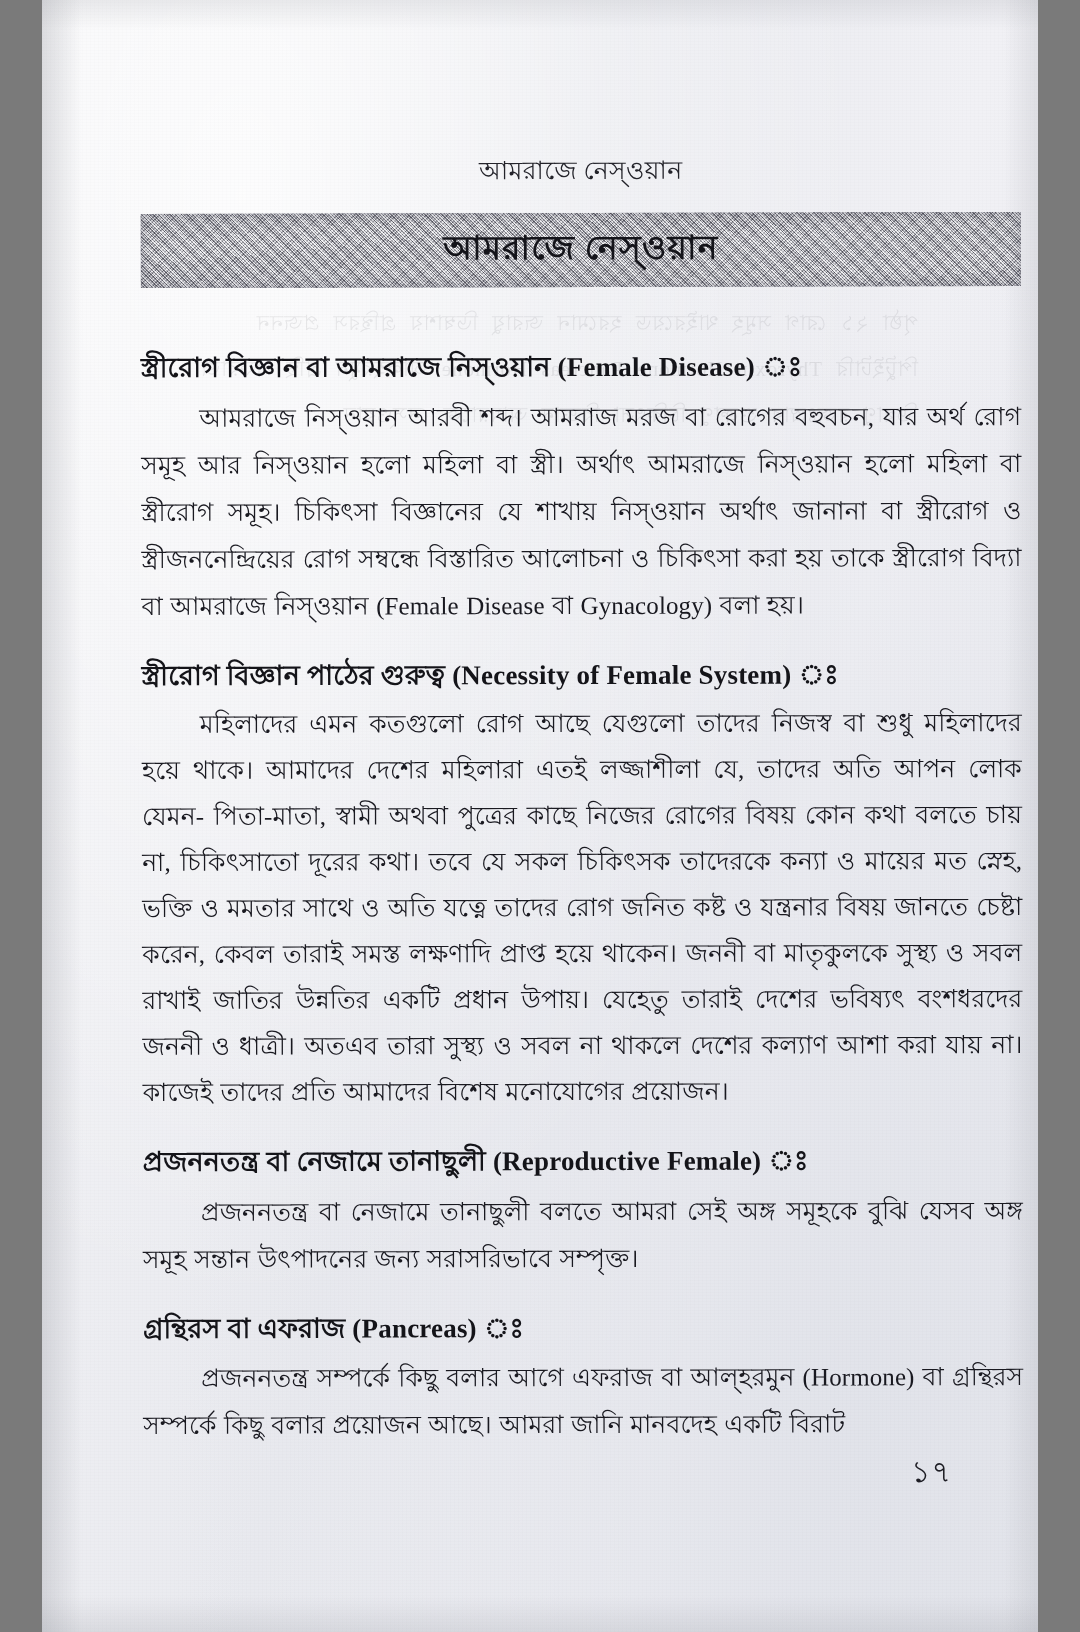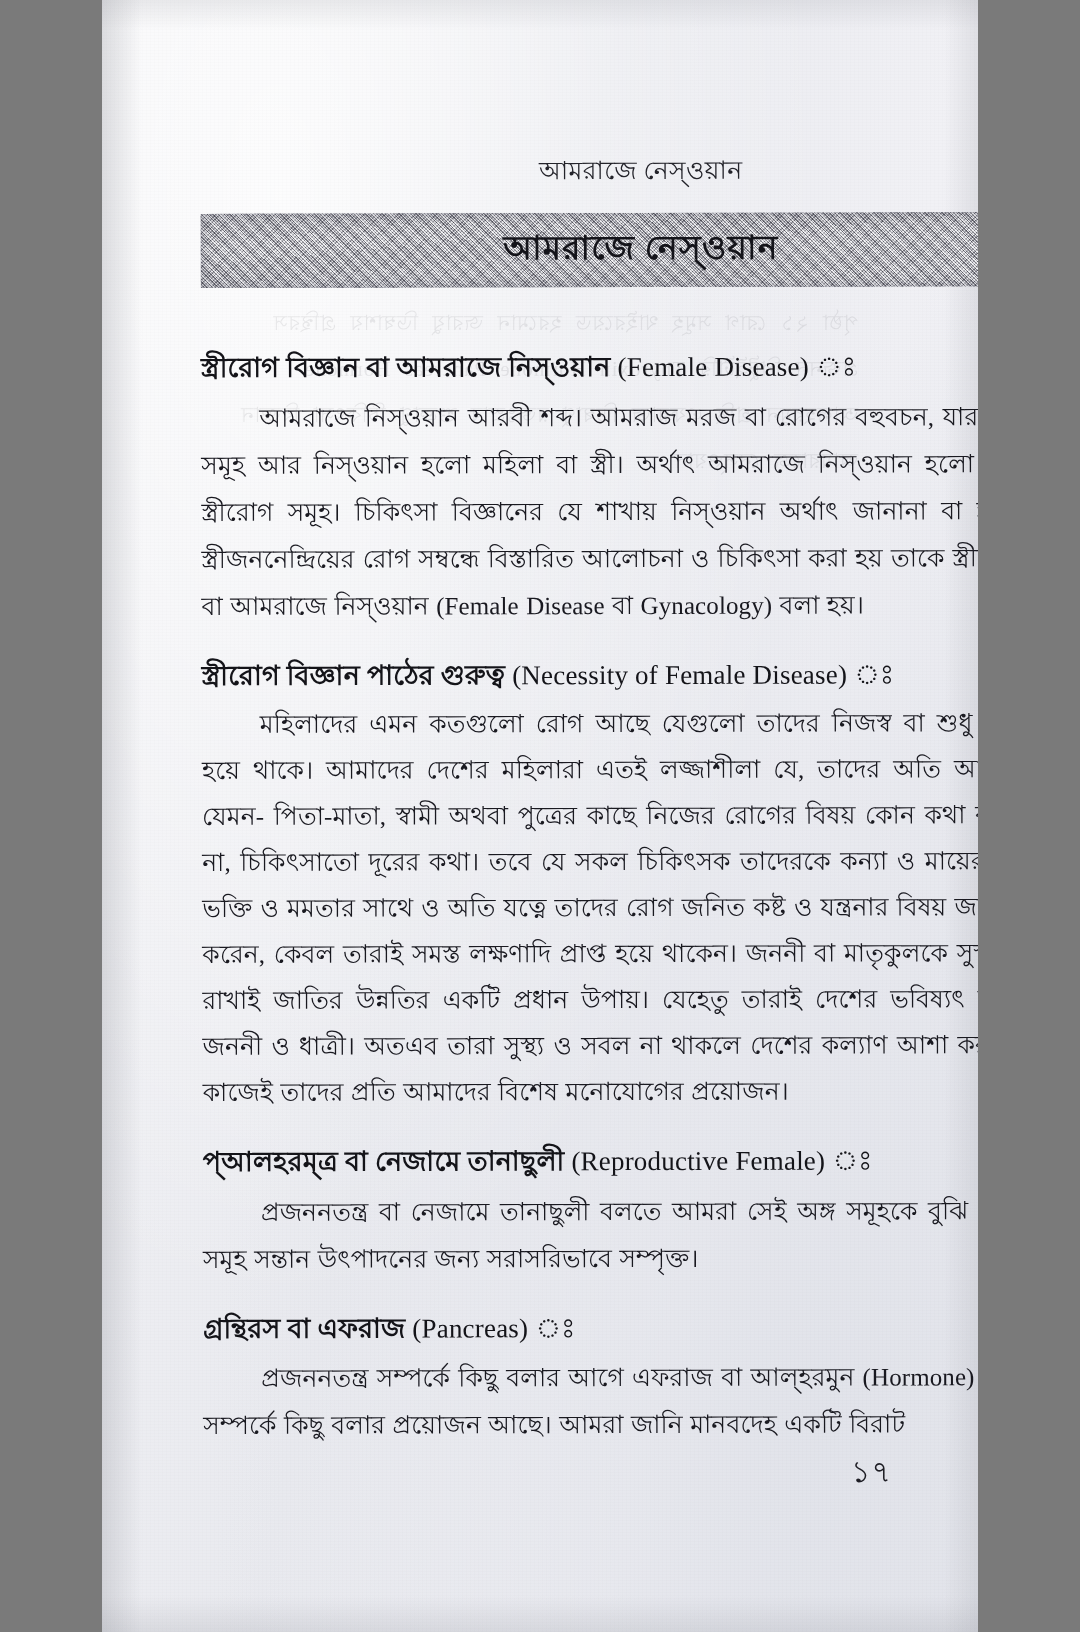--- a/index.html
+++ b/index.html
@@ -10,7 +10,7 @@
   }
   .page {
     position: relative;
-    width: 876px;
+    width: 996px;
     height: 1632px;
     margin: 0 auto;
     overflow: hidden;

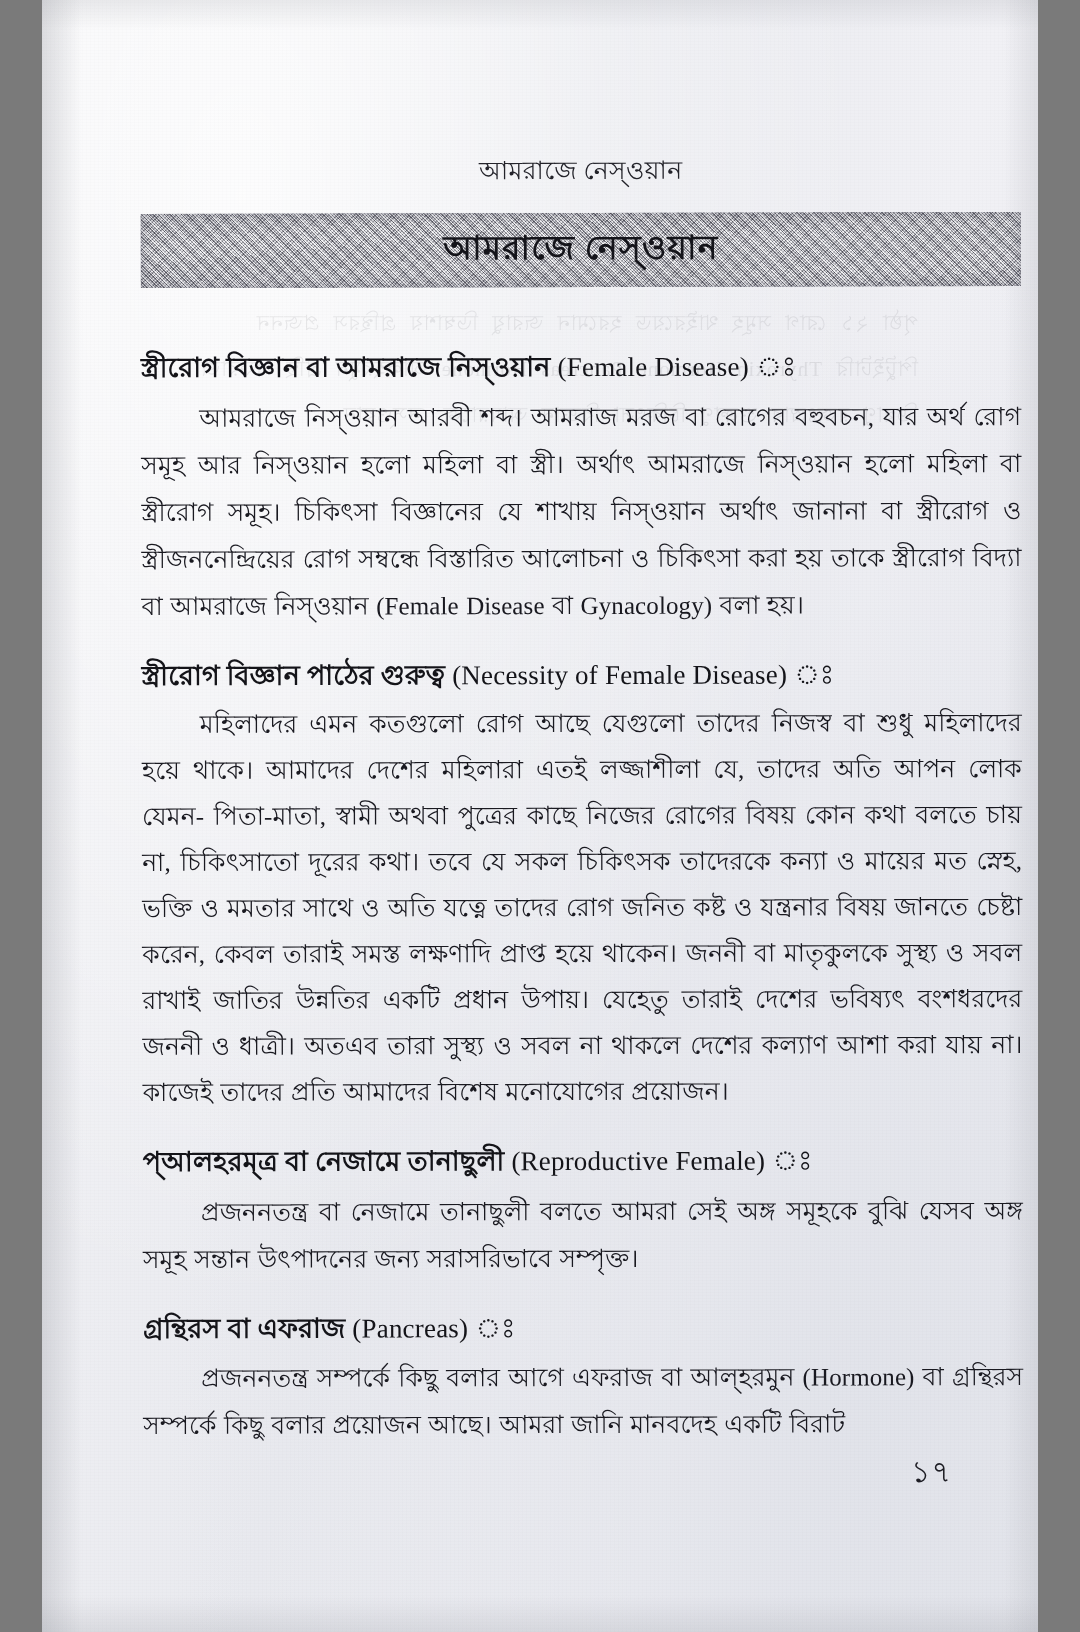--- a/index.html
+++ b/index.html
@@ -126,7 +126,7 @@
   }
   h2.section-heading .latin {
     font-family: "Liberation Serif", "DejaVu Serif", serif;
-    font-weight: 400;
+    font-weight: 700;
   }
 
   p.para {

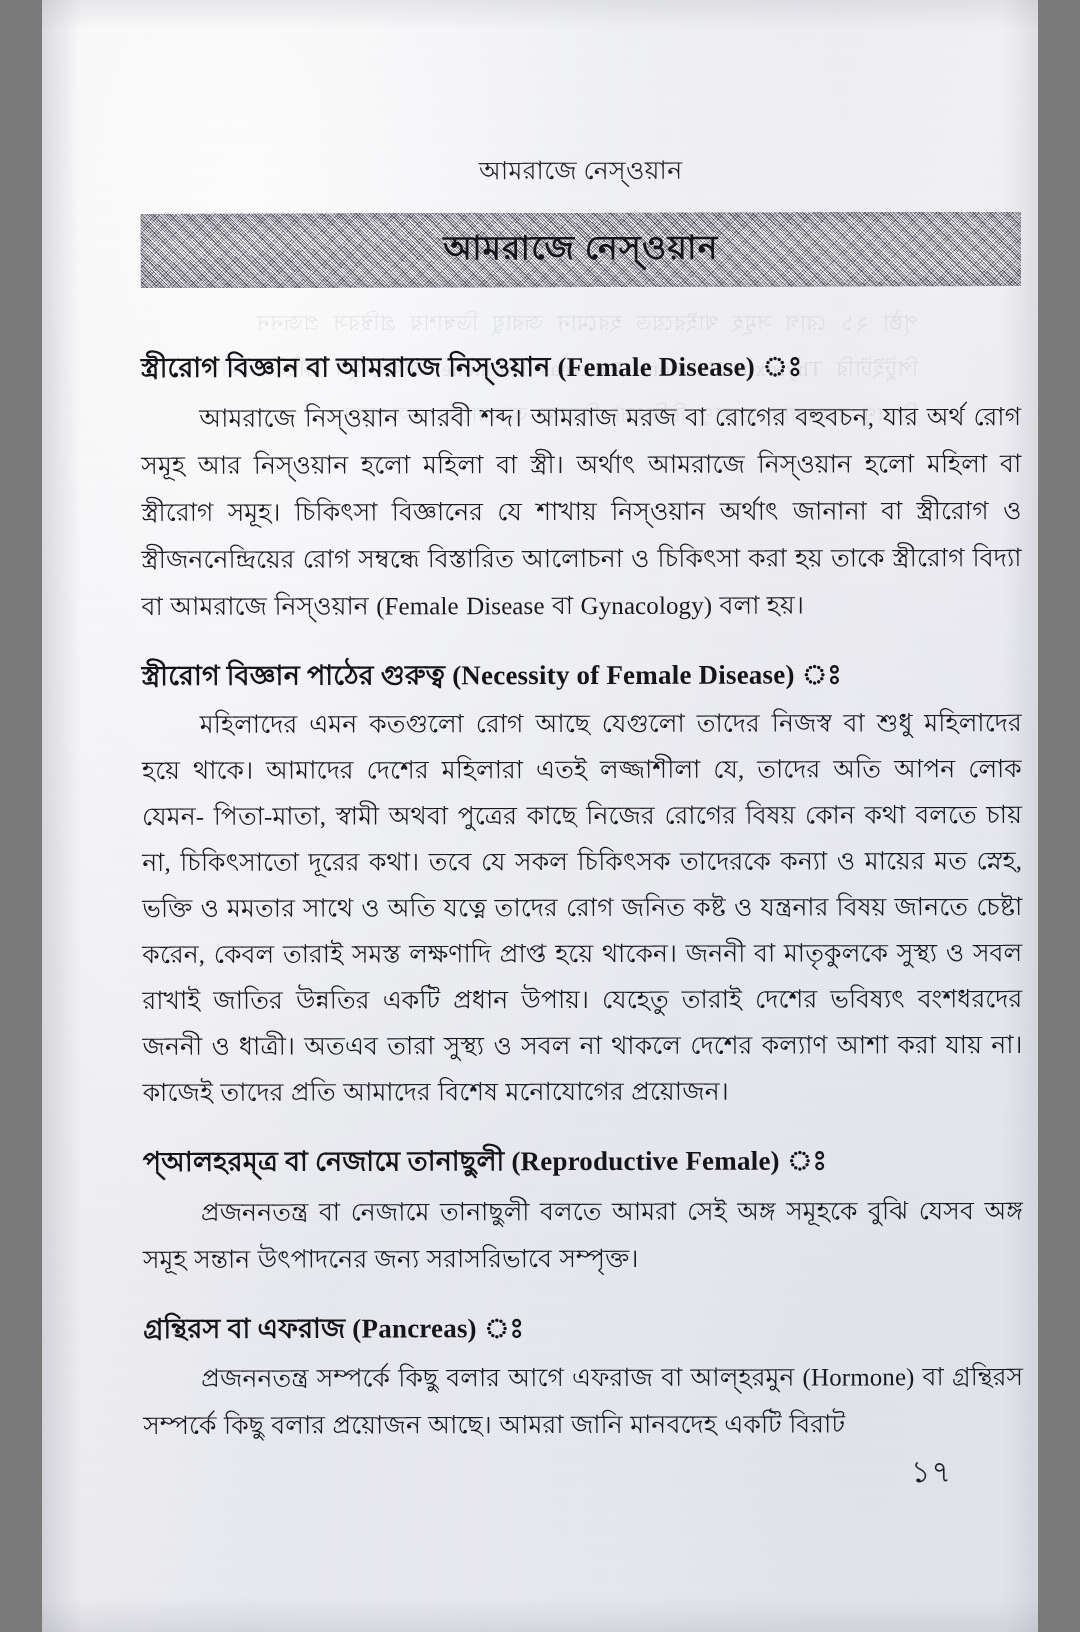--- a/index.html
+++ b/index.html
@@ -179,7 +179,7 @@
       <p class="para">আমরাজে নিস্ওয়ান আরবী শব্দ। আমরাজ মরজ বা রোগের বহুবচন, যার অর্থ রোগ সমূহ আর নিস্ওয়ান হলো মহিলা বা স্ত্রী। অর্থাৎ আমরাজে নিস্ওয়ান হলো মহিলা বা স্ত্রীরোগ সমূহ। চিকিৎসা বিজ্ঞানের যে শাখায় নিস্ওয়ান অর্থাৎ জানানা বা স্ত্রীরোগ ও স্ত্রীজননেন্দ্রিয়ের রোগ সম্বন্ধে বিস্তারিত আলোচনা ও চিকিৎসা করা হয় তাকে স্ত্রীরোগ বিদ্যা বা আমরাজে নিস্ওয়ান (Female Disease বা Gynacology) বলা হয়।</p>
 
       <h2 class="section-heading">
-        <span>স্ত্রীরোগ বিজ্ঞান পাঠের গুরুত্ব </span><span class="latin">(Necessity of Female Disease) ঃ</span>
+        <span>স্ত্রীরোগ বিজ্ঞান পাঠের গুরুত্ব </span><span class="latin">(Necessity of Female System) ঃ</span>
       </h2>
       <p class="para tight">মহিলাদের এমন কতগুলো রোগ আছে যেগুলো তাদের নিজস্ব বা শুধু মহিলাদের হয়ে থাকে। আমাদের দেশের মহিলারা এতই লজ্জাশীলা যে, তাদের অতি আপন লোক যেমন- পিতা-মাতা, স্বামী অথবা পুত্রের কাছে নিজের রোগের বিষয় কোন কথা বলতে চায় না, চিকিৎসাতো দূরের কথা। তবে যে সকল চিকিৎসক তাদেরকে কন্যা ও মায়ের মত স্নেহ, ভক্তি ও মমতার সাথে ও অতি যত্নে তাদের রোগ জনিত কষ্ট ও যন্ত্রনার বিষয় জানতে চেষ্টা করেন, কেবল তারাই সমস্ত লক্ষণাদি প্রাপ্ত হয়ে থাকেন। জননী বা মাতৃকুলকে সুস্থ্য ও সবল রাখাই জাতির উন্নতির একটি প্রধান উপায়। যেহেতু তারাই দেশের ভবিষ্যৎ বংশধরদের জননী ও ধাত্রী। অতএব তারা সুস্থ্য ও সবল না থাকলে দেশের কল্যাণ আশা করা যায় না। কাজেই তাদের প্রতি আমাদের বিশেষ মনোযোগের প্রয়োজন।</p>
 

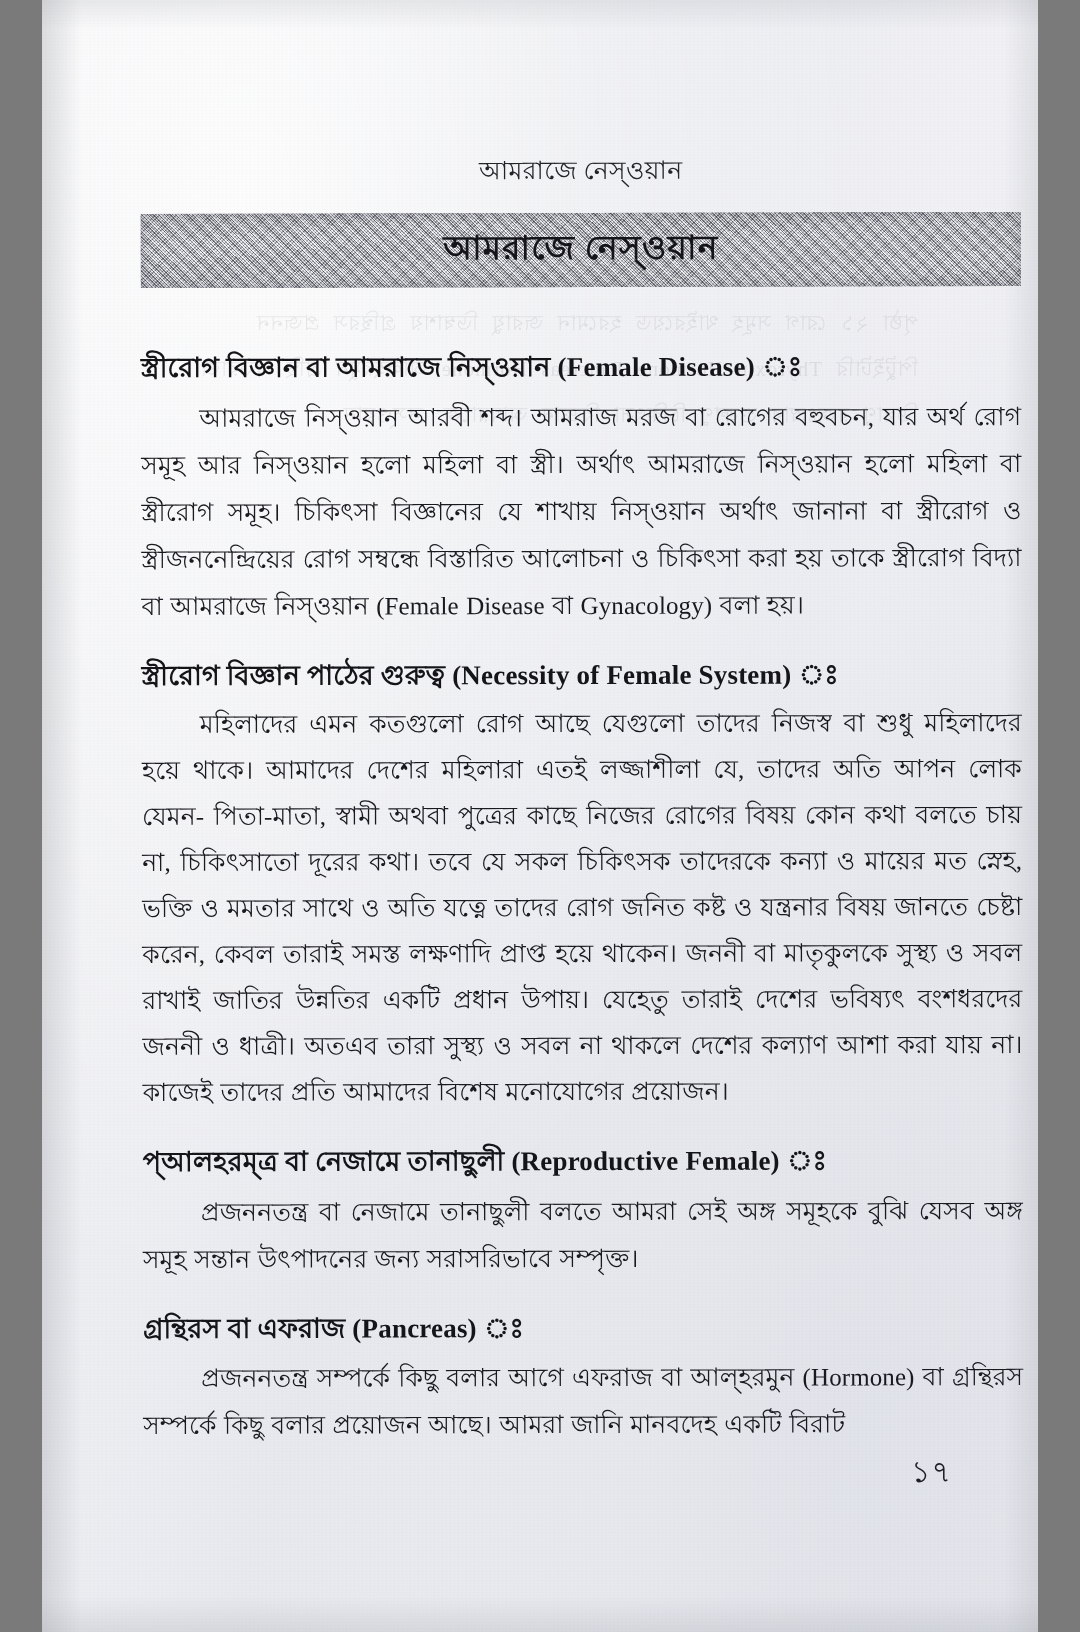--- a/index.html
+++ b/index.html
@@ -184,7 +184,7 @@
       <p class="para tight">মহিলাদের এমন কতগুলো রোগ আছে যেগুলো তাদের নিজস্ব বা শুধু মহিলাদের হয়ে থাকে। আমাদের দেশের মহিলারা এতই লজ্জাশীলা যে, তাদের অতি আপন লোক যেমন- পিতা-মাতা, স্বামী অথবা পুত্রের কাছে নিজের রোগের বিষয় কোন কথা বলতে চায় না, চিকিৎসাতো দূরের কথা। তবে যে সকল চিকিৎসক তাদেরকে কন্যা ও মায়ের মত স্নেহ, ভক্তি ও মমতার সাথে ও অতি যত্নে তাদের রোগ জনিত কষ্ট ও যন্ত্রনার বিষয় জানতে চেষ্টা করেন, কেবল তারাই সমস্ত লক্ষণাদি প্রাপ্ত হয়ে থাকেন। জননী বা মাতৃকুলকে সুস্থ্য ও সবল রাখাই জাতির উন্নতির একটি প্রধান উপায়। যেহেতু তারাই দেশের ভবিষ্যৎ বংশধরদের জননী ও ধাত্রী। অতএব তারা সুস্থ্য ও সবল না থাকলে দেশের কল্যাণ আশা করা যায় না। কাজেই তাদের প্রতি আমাদের বিশেষ মনোযোগের প্রয়োজন।</p>
 
       <h2 class="section-heading">
-        <span>প্আলহরম্ত্র বা নেজামে তানাছুলী </span><span class="latin">(Reproductive Female) ঃ</span>
+        <span>প্রজননতন্ত্র বা নেজামে তানাছুলী </span><span class="latin">(Reproductive Female) ঃ</span>
       </h2>
       <p class="para">প্রজননতন্ত্র বা নেজামে তানাছুলী বলতে আমরা সেই অঙ্গ সমূহকে বুঝি যেসব অঙ্গ সমূহ সন্তান উৎপাদনের জন্য সরাসরিভাবে সম্পৃক্ত।</p>
 

